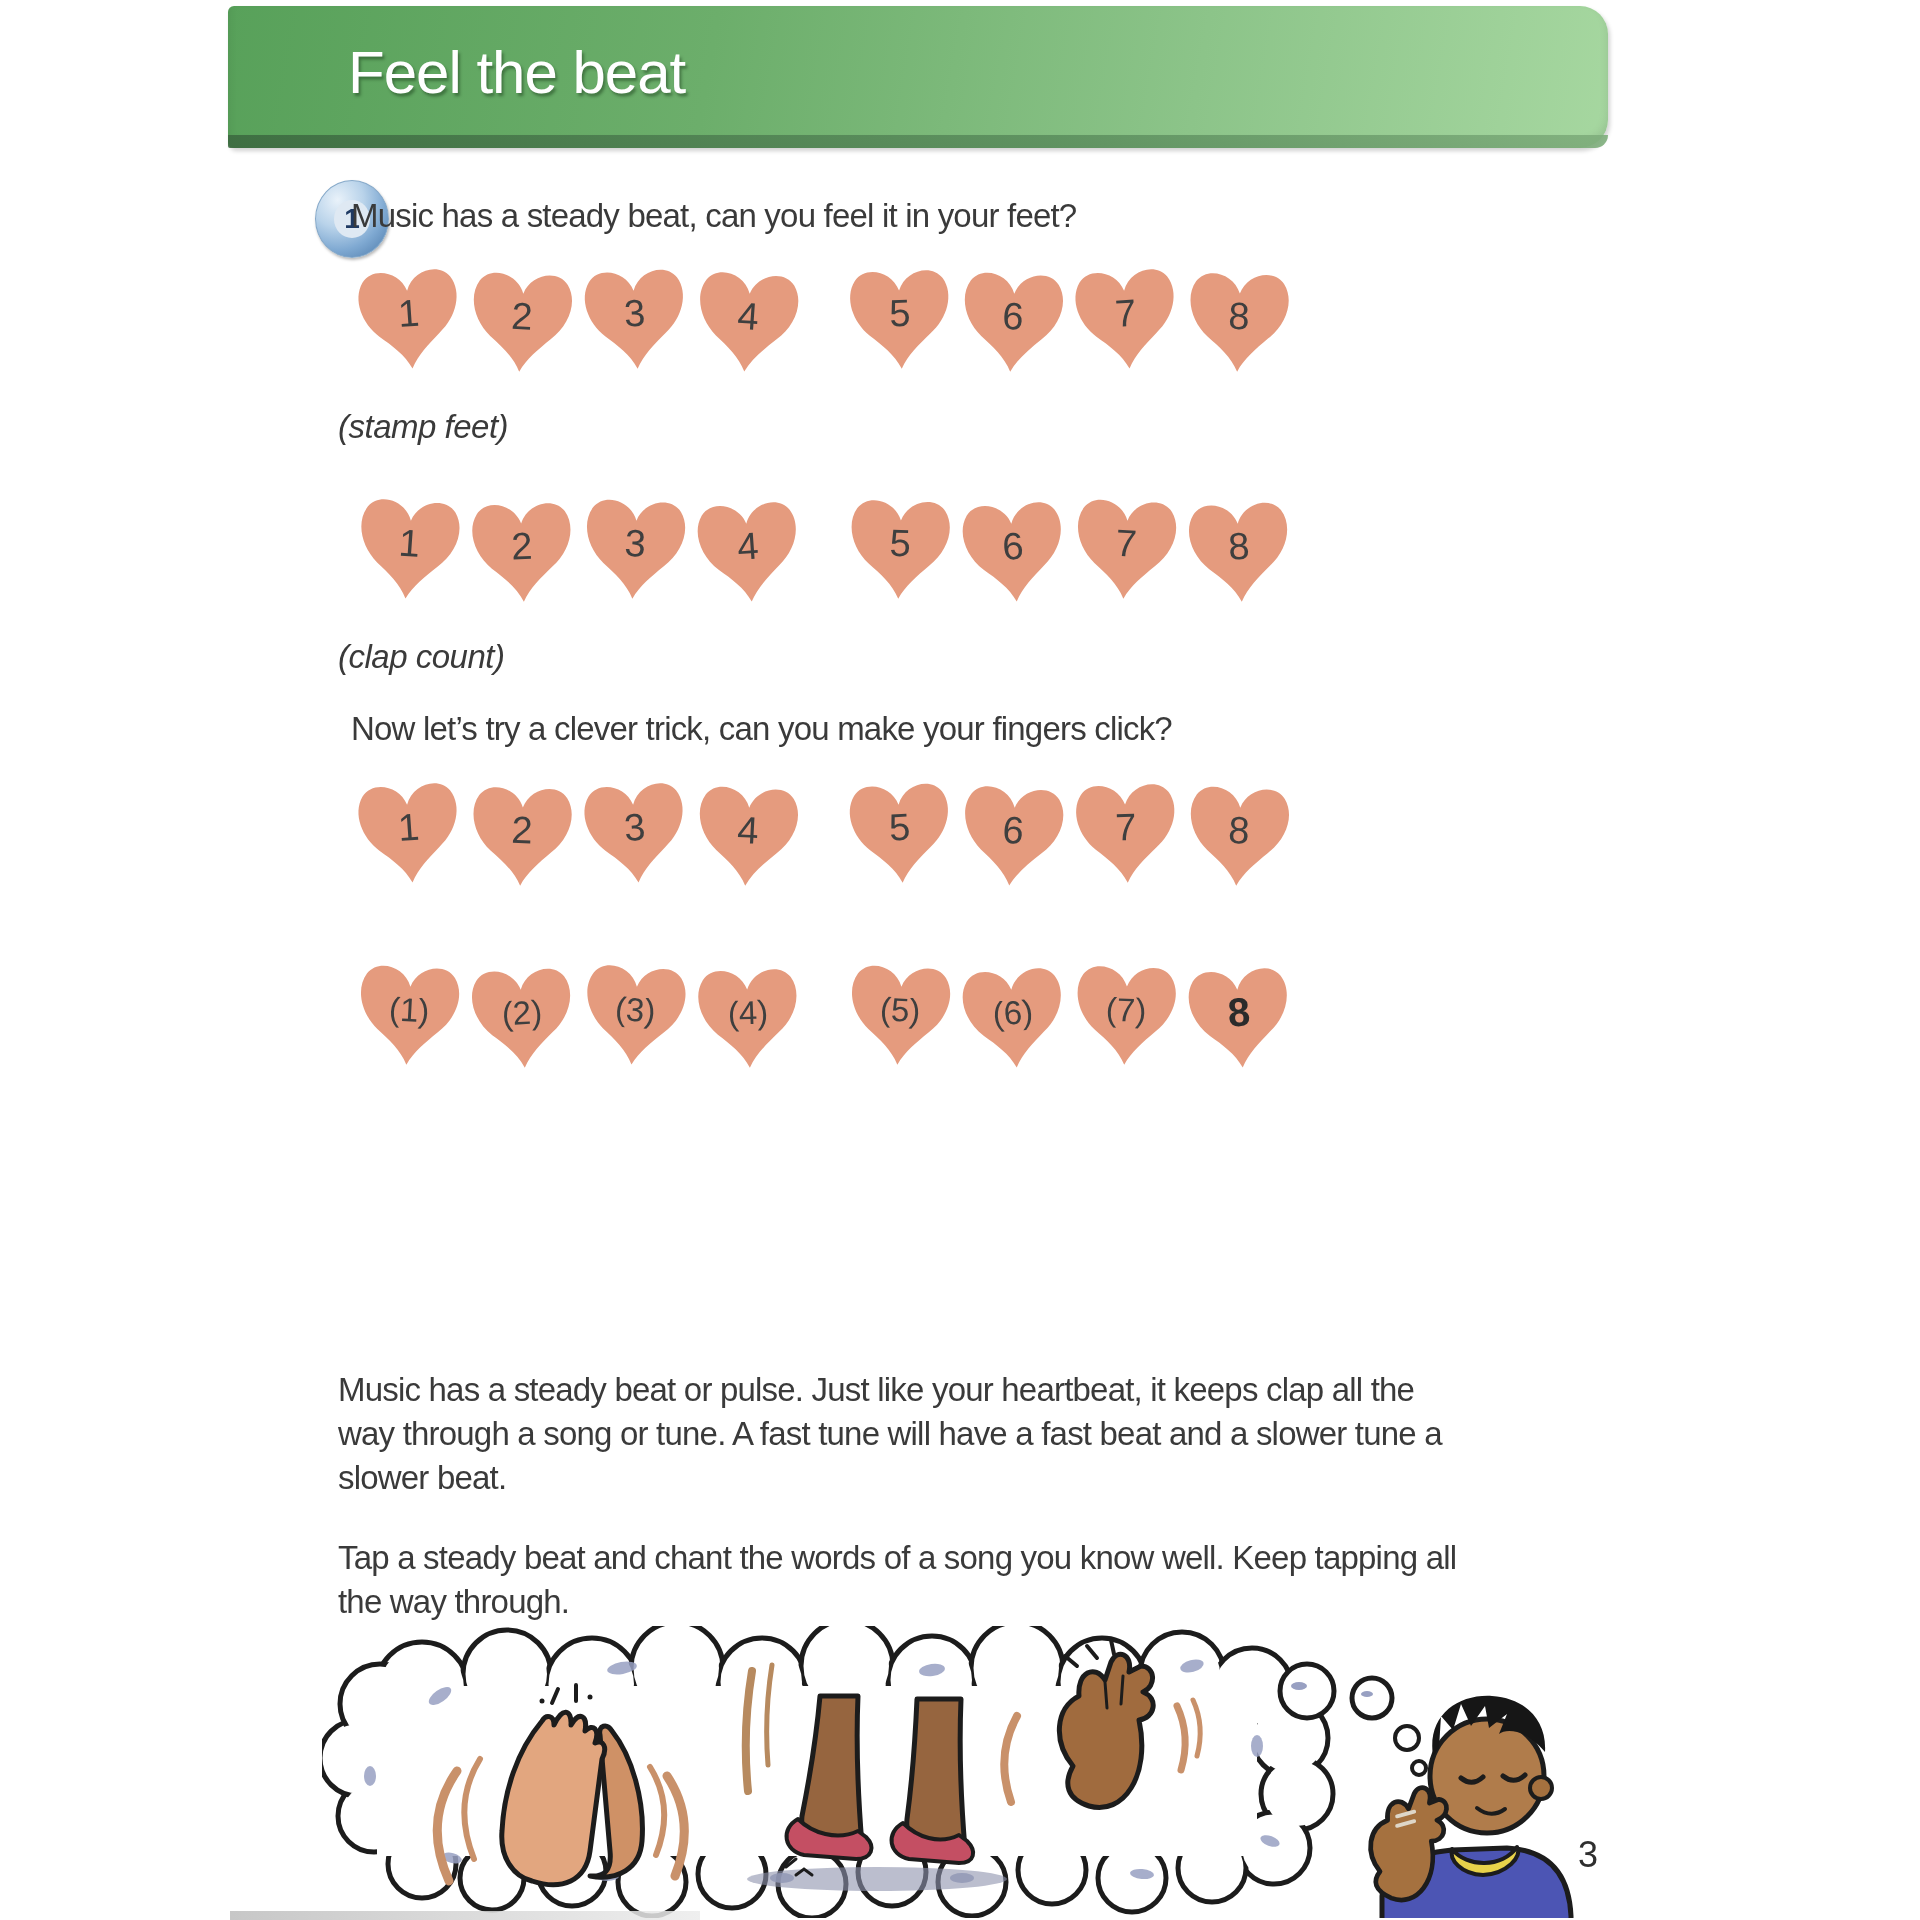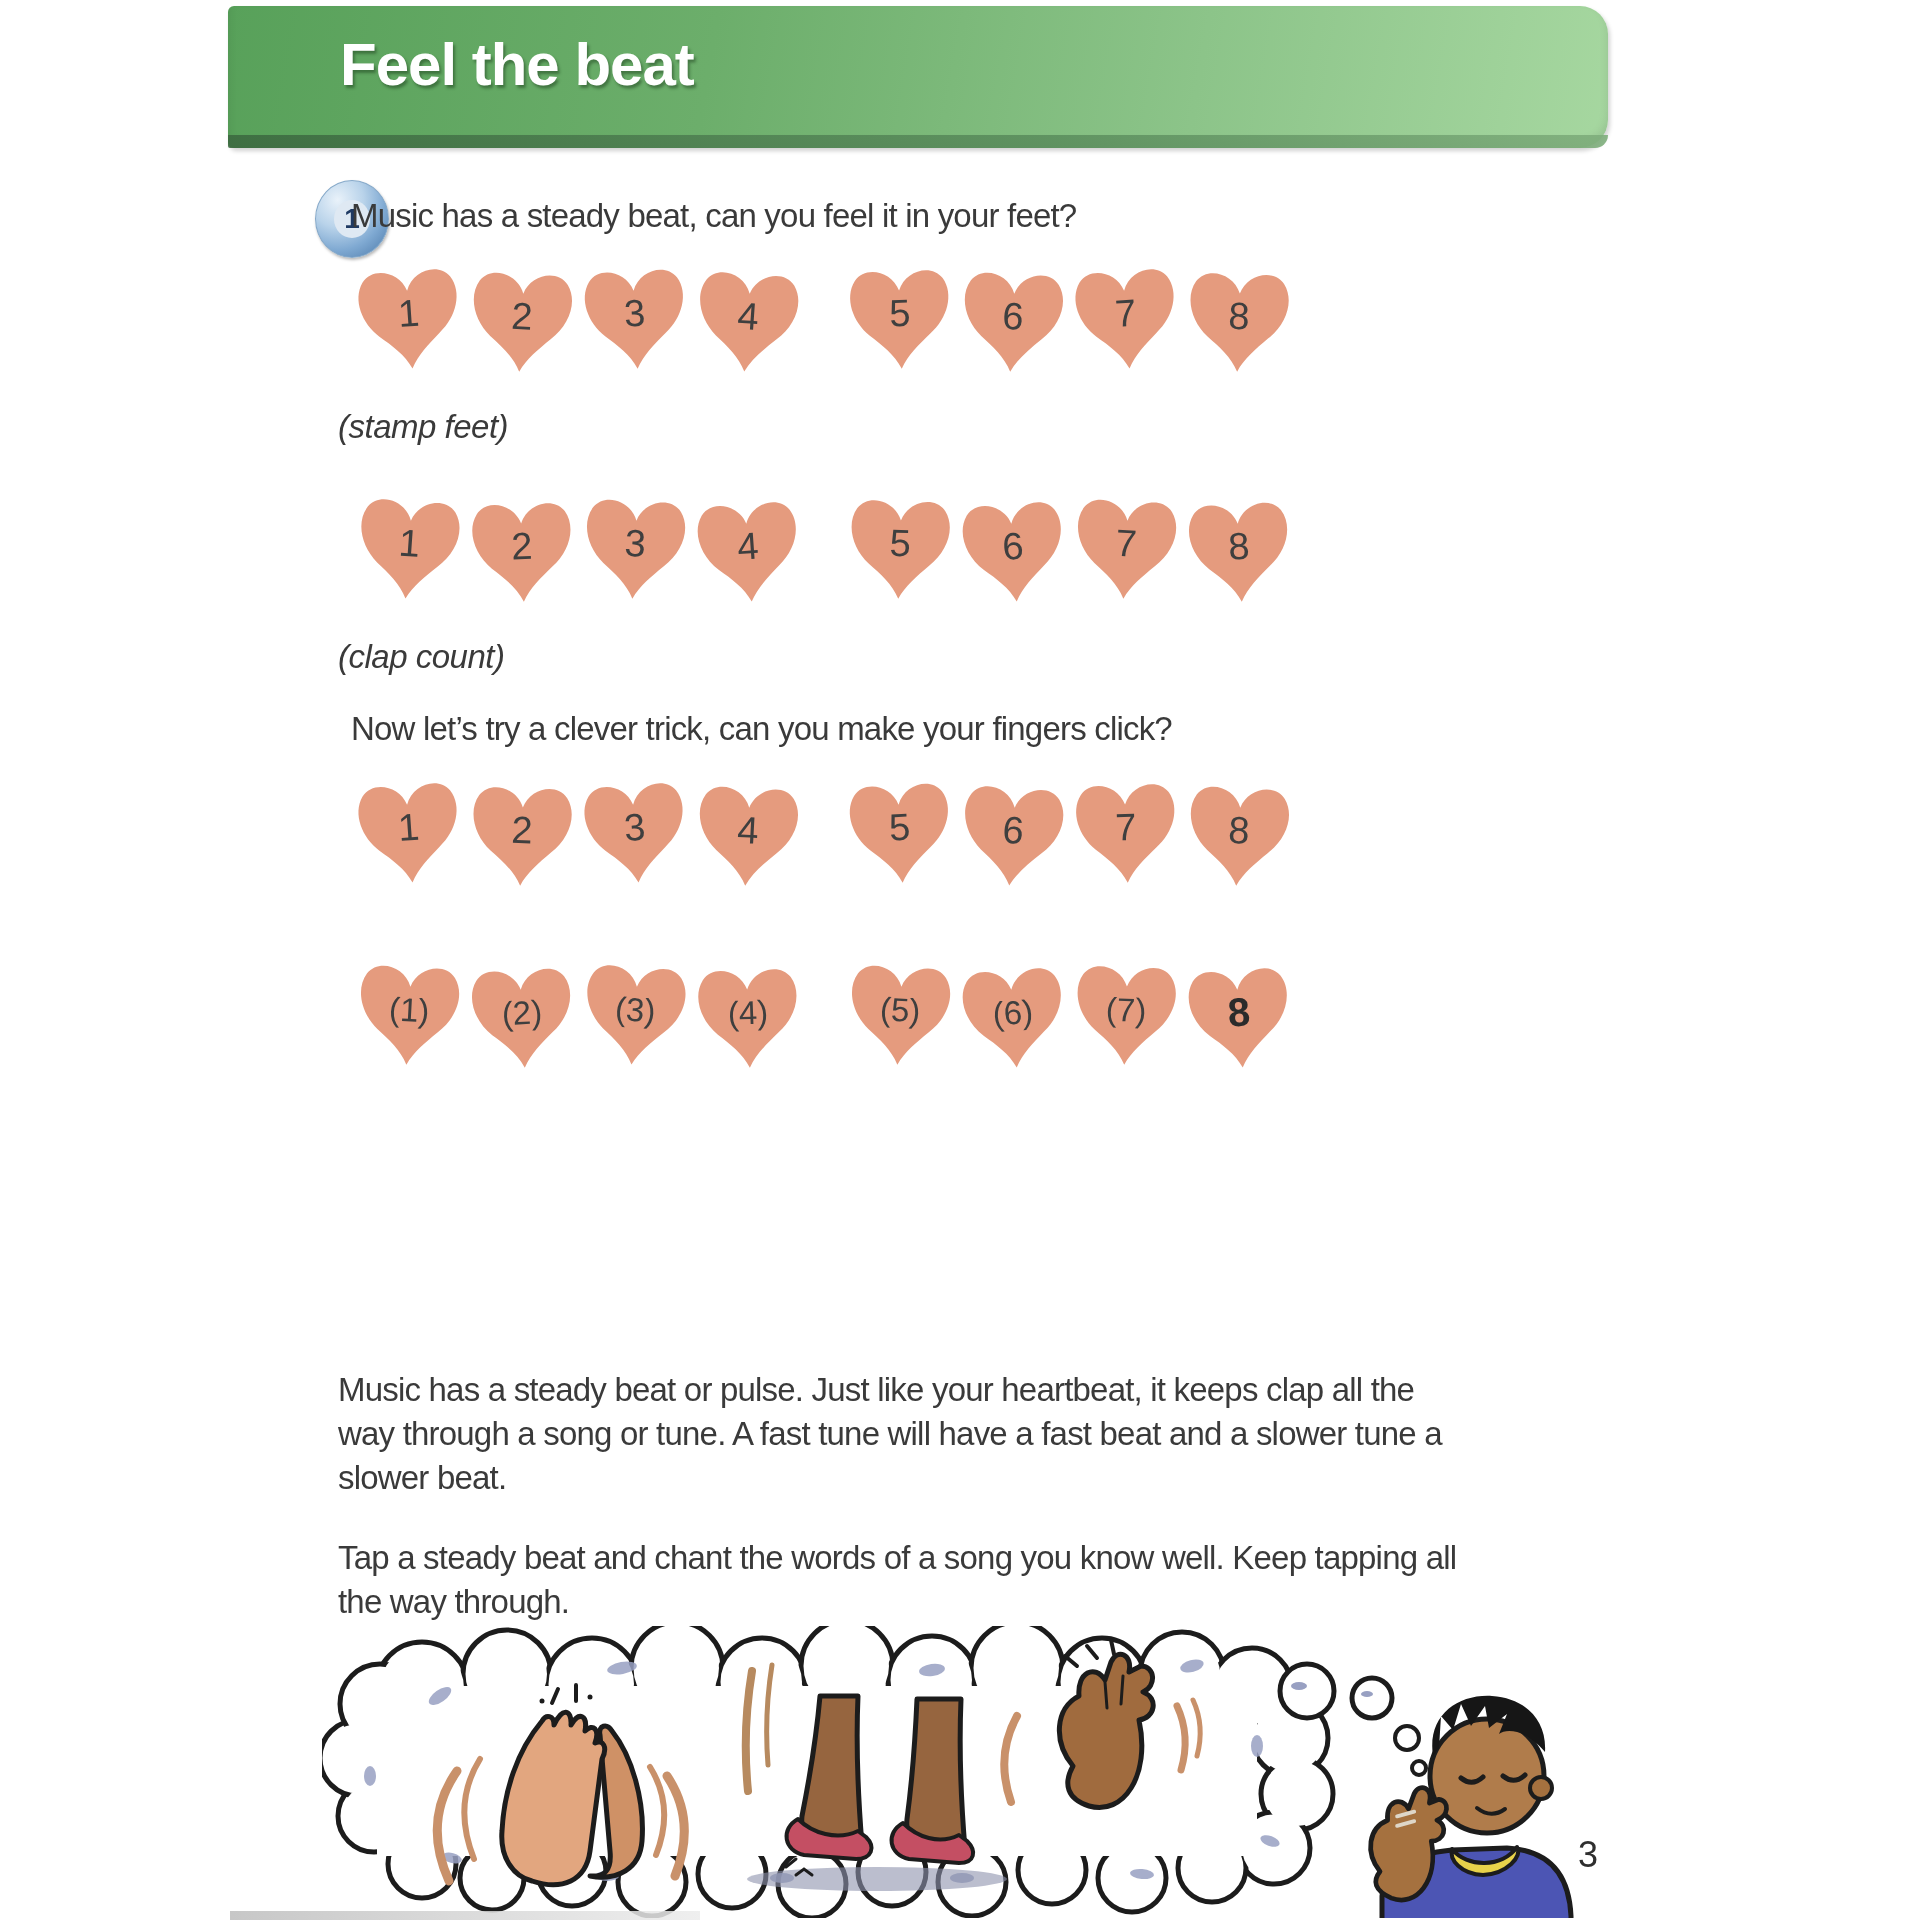--- a/index.html
+++ b/index.html
@@ -14,7 +14,7 @@
   .banner-strip{position:absolute;left:0;right:0;bottom:0;height:13px;
           background:linear-gradient(90deg,#3c6a40,#5c8f5e 60%,#7fae7c);
           border-radius:0 0 26px 4px;opacity:.9;}
-  .banner h1{position:absolute;left:112px;top:24px;margin:0;font-size:60px;font-weight:700;
+  .banner h1{position:absolute;left:112px;top:24px;margin:8px;font-size:60px;font-weight:400;
           letter-spacing:-1px;color:#ffffff;text-shadow:2px 3px 3px rgba(20,50,20,.45);}
 
   

